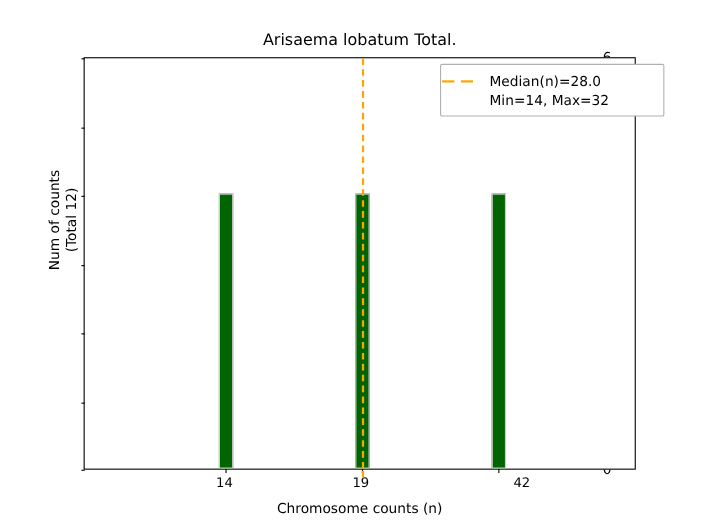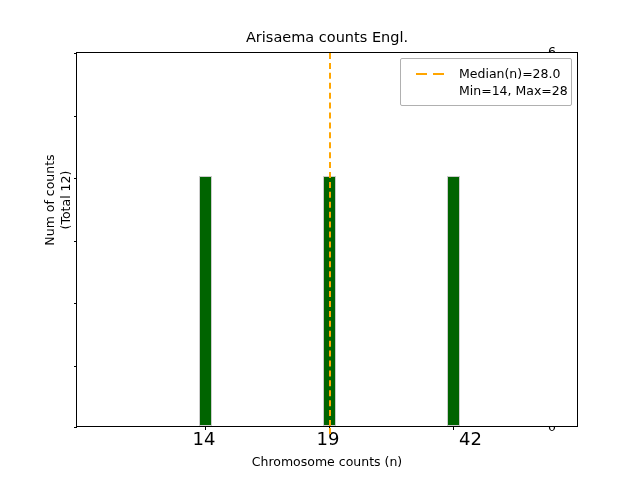--- a/index.html
+++ b/index.html
@@ -178,7 +178,7 @@
 
 <div id="figure">
 
-  <div id="chart-title">Arisaema counts Engl.</div>
+  <div id="chart-title">Arisaema lobatum Total.</div>
 
   <div class="ytick-label" style="top:46px;">6</div>
   <div class="ytick-label" style="top:108px;">5</div>

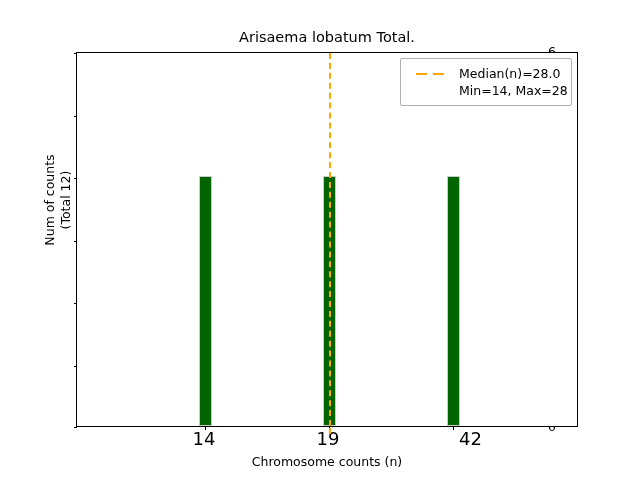--- a/index.html
+++ b/index.html
@@ -139,12 +139,12 @@
     position: absolute;
     left: 400px;
     top: 58px;
-    width: 172px;
+    width: 204px;
     box-sizing: border-box;
     border: 1px solid #b0b0b0;
     border-radius: 2px;
     background: #ffffff;
-    padding: 6px 8px 6px 14px;
+    padding: 6px 8px 6px 0;
     font-size: 12.5px;
     color: #000000;
   }

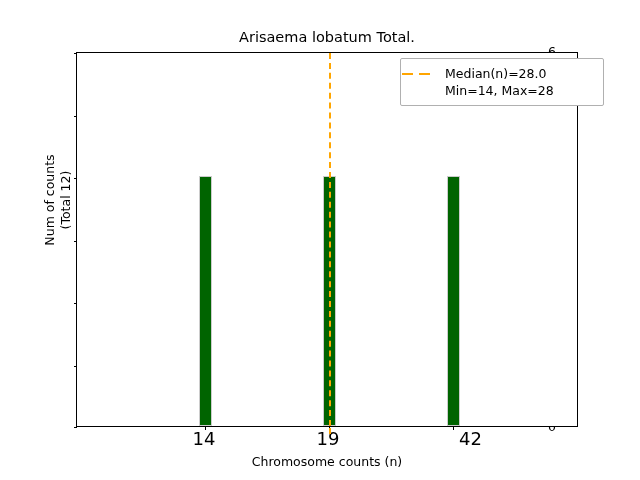--- a/index.html
+++ b/index.html
@@ -229,7 +229,7 @@
       <div id="legend-swatch"></div>
       <div id="legend-text">
         <div class="legend-line">Median(n)=28.0</div>
-        <div class="legend-line">Min=14, Max=28</div>
+        <div class="legend-line">Min=14, Max=32</div>
       </div>
     </div>
   </div>

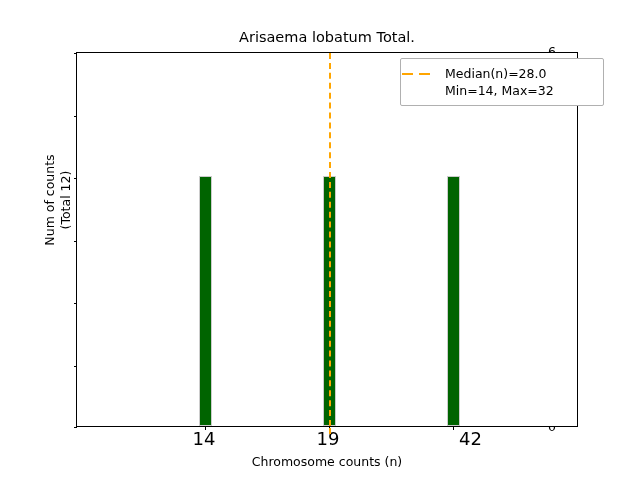--- a/index.html
+++ b/index.html
@@ -101,7 +101,7 @@
     position: absolute;
     top: 432px;
     text-align: center;
-    font-size: 18px;
+    font-size: 12px;
     color: #000000;
     width: 60px;
     line-height: 14px;

